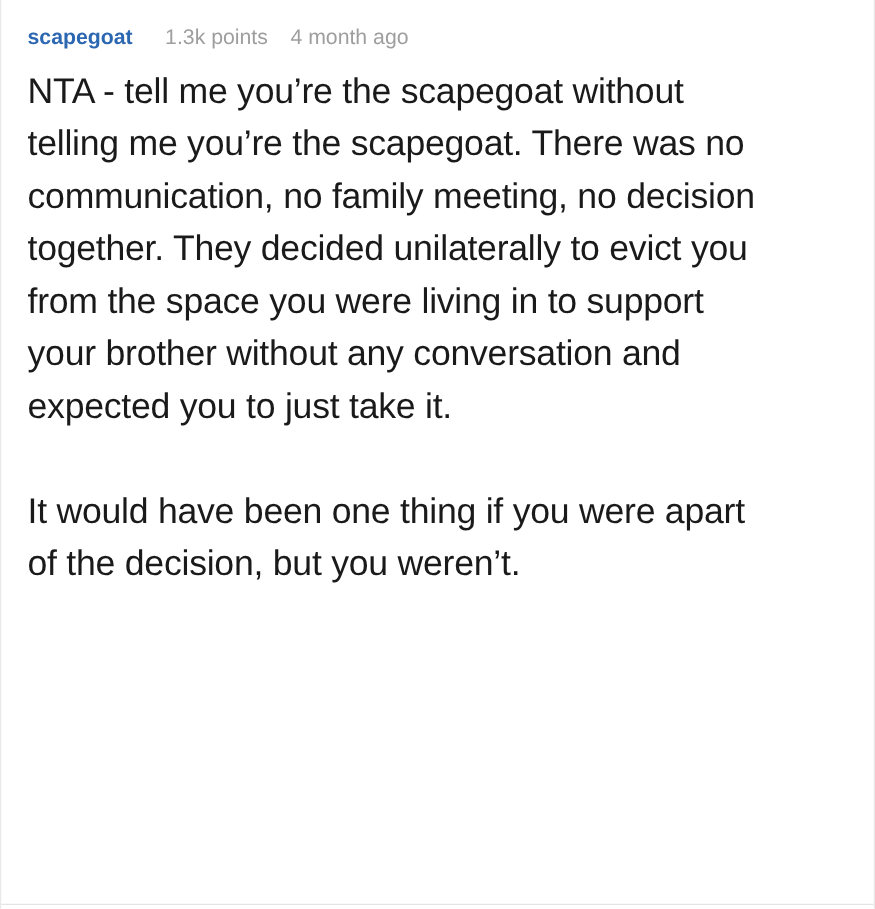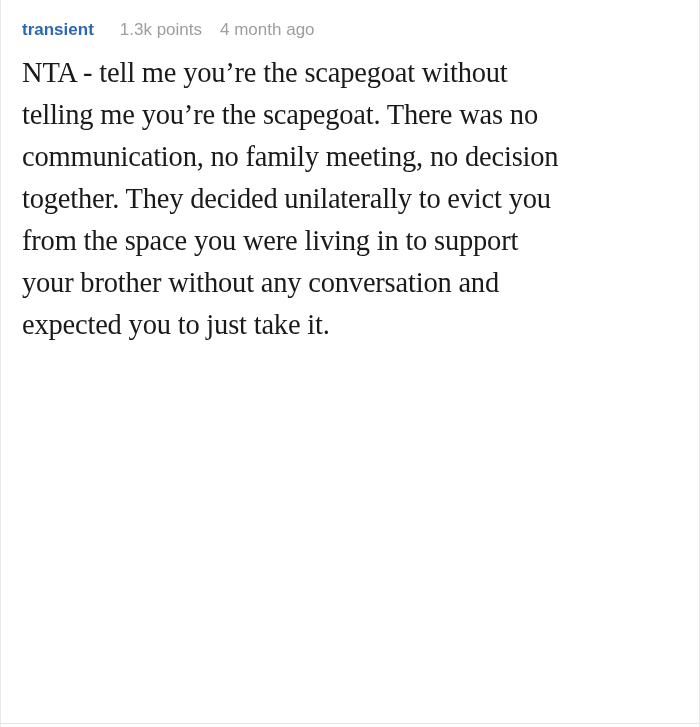--- a/index.html
+++ b/index.html
@@ -70,7 +70,7 @@
 
 <div class="comment-card">
   <div class="comment-header">
-    <span class="author">transient</span>
+    <span class="author">scapegoat</span>
     <span class="meta">1.3k points</span>
     <span class="meta">4 month ago</span>
   </div>

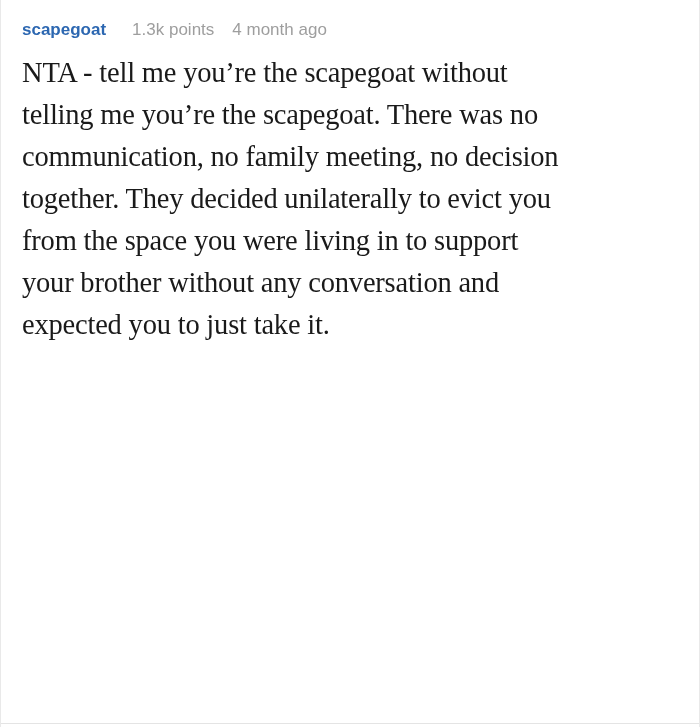--- a/index.html
+++ b/index.html
@@ -53,7 +53,6 @@
   .comment-body p {
     margin: 0 0 42px 0;
     white-space: pre-line;
-    font-family: Liberation Serif, serif;
   }
   .comment-body p:last-child { margin-bottom: 0; }
   .bottom-divider {

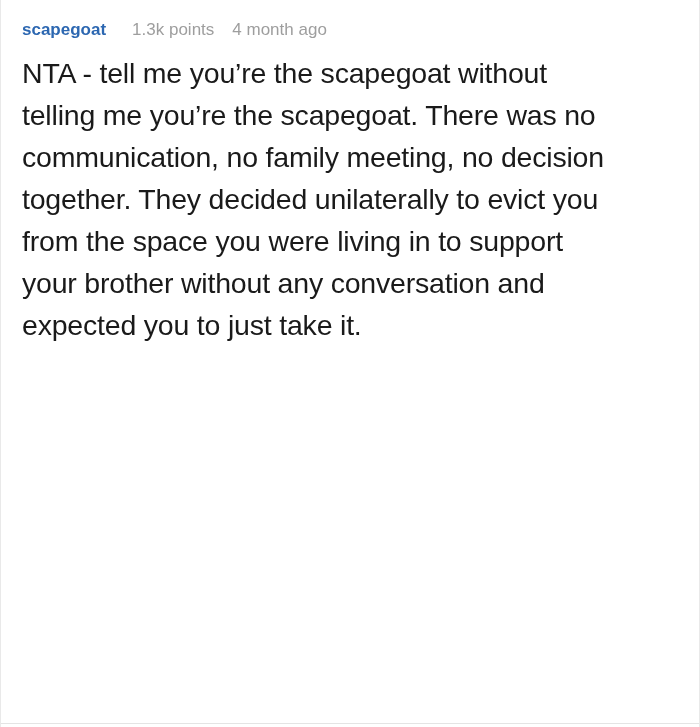--- a/index.html
+++ b/index.html
@@ -82,6 +82,8 @@
 from the space you were living in to support
 your brother without any conversation and
 expected you to just take it.</p>
+    <p>It would have been one thing if you were apart
+of the decision, but you weren’t.</p>
   </div>
 
   <div class="bottom-divider"></div>

